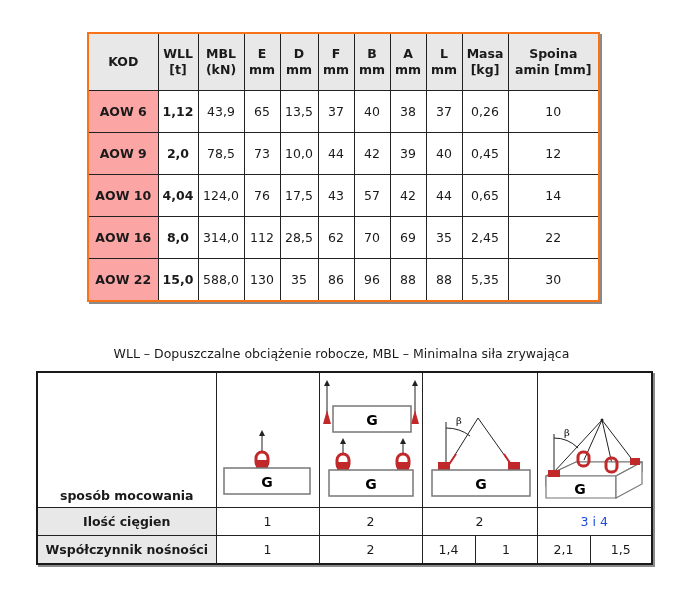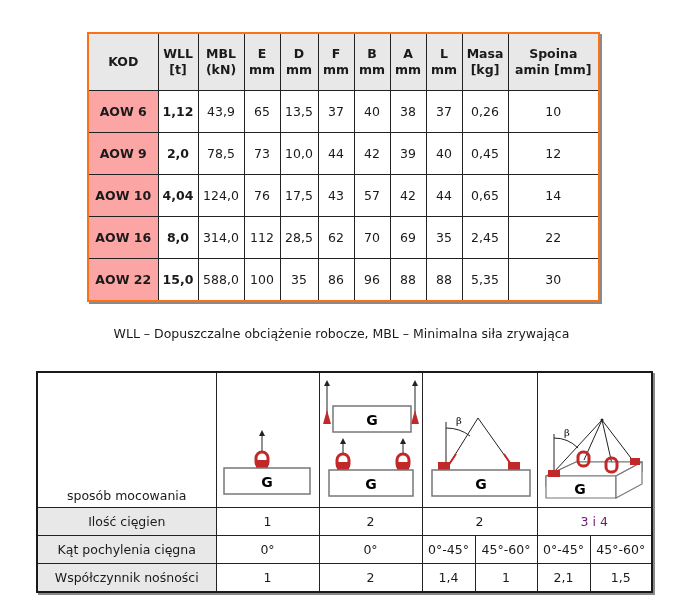--- a/index.html
+++ b/index.html
@@ -112,7 +112,7 @@
         <td class="kod">AOW 22</td>
         <td class="wll">15,0</td>
         <td>588,0</td>
-        <td>100</td>
+        <td>130</td>
         <td>35</td>
         <td>86</td>
         <td>96</td>

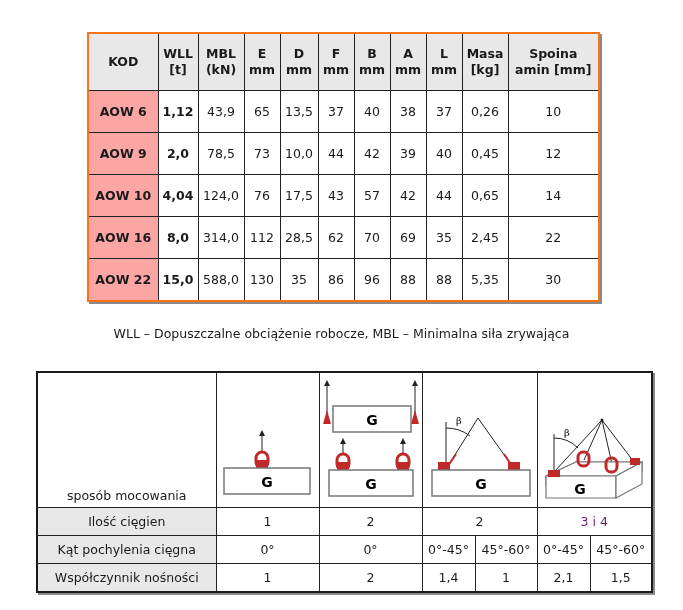--- a/index.html
+++ b/index.html
@@ -13,7 +13,7 @@
   .t1 td { height: 41px; background: #fff; }
   .t1 td.kod { background: #fca5a5; font-weight: bold; }
   .t1 td.wll { font-weight: bold; }
-  .caption { position: absolute; left: 0; width: 683px; top: 326px; text-align: center; font-size: 12.5px; color: #1a1a1a; }
+  .caption { position: absolute; left: 0; width: 683px; top: 346px; text-align: center; font-size: 12.5px; color: #1a1a1a; }
   .t2 { position: absolute; left: 36px; top: 371px; border: 2px solid #1a1a1a;
         box-shadow: 2px 2px 0 #8a8a8a; }
   .t2 td { border: 1px solid #222; text-align: center; padding: 0; font-size: 12.5px; }

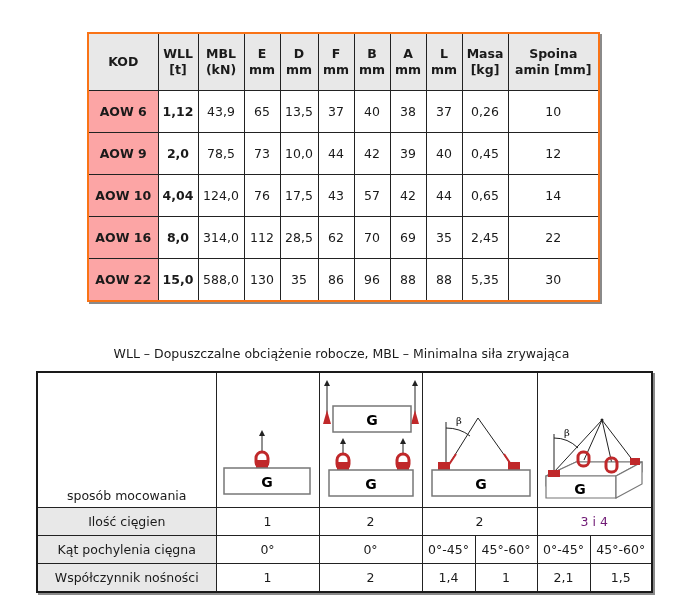--- a/index.html
+++ b/index.html
@@ -17,7 +17,7 @@
   .t2 { position: absolute; left: 36px; top: 371px; border: 2px solid #1a1a1a;
         box-shadow: 2px 2px 0 #8a8a8a; }
   .t2 td { border: 1px solid #222; text-align: center; padding: 0; font-size: 12.5px; }
-  .t2 td.lbl { background: #e8e8e8; font-weight: normal; margin-left: 48px; }
+  .t2 td.lbl { background: #e8e8e8; font-weight: bold; margin-left: 48px; }
   .t2 tr.pic td { height: 130px; vertical-align: middle; background:#fff; }
   .t2 tr.pic td.lbl { vertical-align: bottom; padding-bottom: 4px; }
   .t2 tr.r td { height: 27px; }

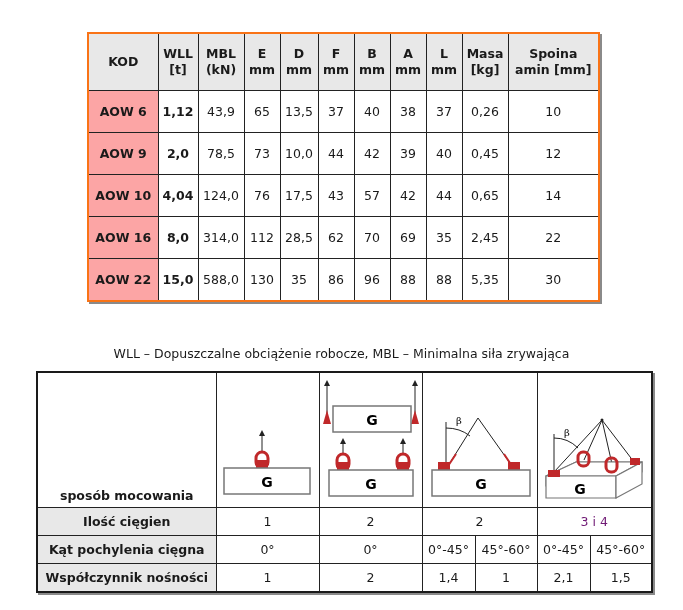--- a/index.html
+++ b/index.html
@@ -213,7 +213,7 @@
     <td>1</td>
     <td>2</td>
     <td colspan="2">2</td>
-    <td colspan="2" style="color:#701a75">3 i 4</td>
+    <td colspan="2" style="color:#1d4ed8">3 i 4</td>
   </tr>
   <tr class="r">
     <td class="lbl">Kąt pochylenia cięgna</td>

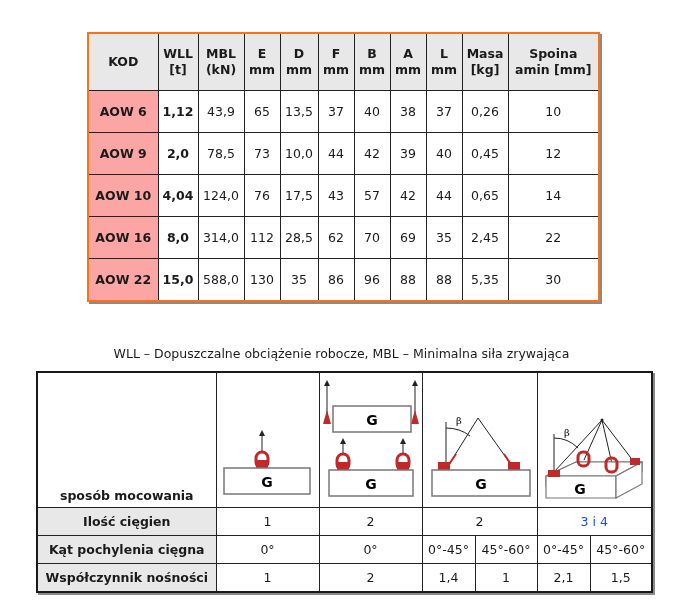--- a/index.html
+++ b/index.html
@@ -216,15 +216,6 @@
     <td colspan="2" style="color:#1d4ed8">3 i 4</td>
   </tr>
   <tr class="r">
-    <td class="lbl">Kąt pochylenia cięgna</td>
-    <td>0°</td>
-    <td>0°</td>
-    <td>0°-45°</td>
-    <td>45°-60°</td>
-    <td>0°-45°</td>
-    <td>45°-60°</td>
-  </tr>
-  <tr class="r">
     <td class="lbl">Współczynnik nośności</td>
     <td>1</td>
     <td>2</td>

